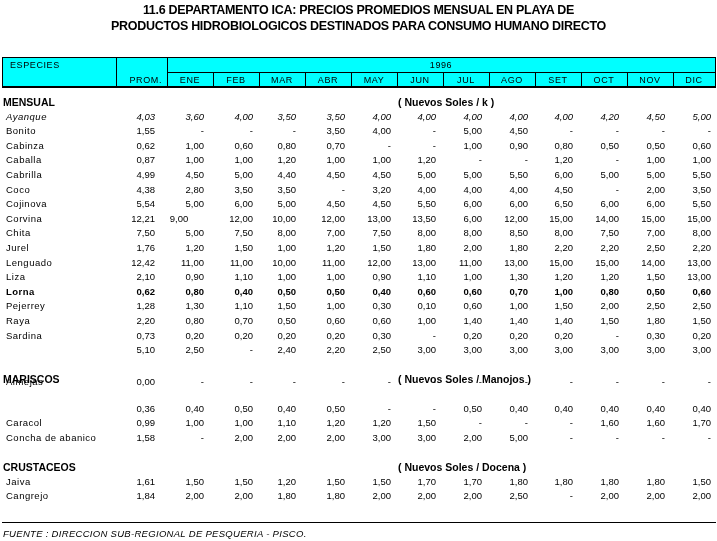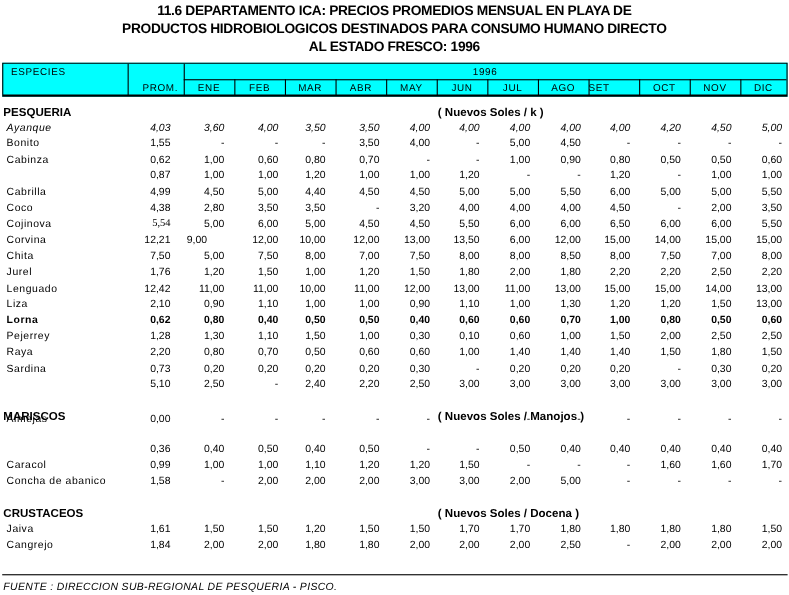--- a/index.html
+++ b/index.html
@@ -25,7 +25,6 @@
 <div class="title">
   <div>11.6  DEPARTAMENTO ICA: PRECIOS PROMEDIOS MENSUAL EN PLAYA DE</div>
   <div>PRODUCTOS HIDROBIOLOGICOS DESTINADOS PARA CONSUMO HUMANO DIRECTO</div>
-  <div>AL ESTADO FRESCO: 1996</div>
 </div>
 
 <div class="hdr" id="hdr">

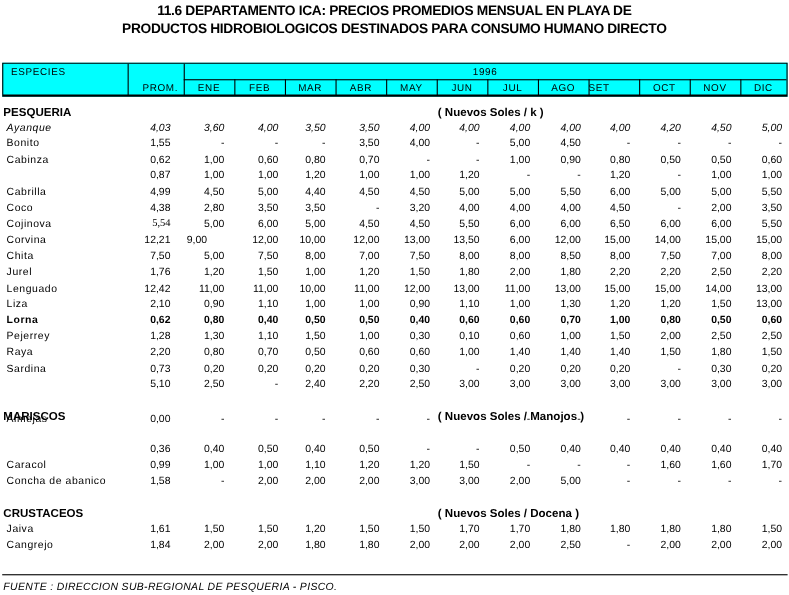--- a/index.html
+++ b/index.html
@@ -49,7 +49,7 @@
     <div class="vline" style="left: 440px; top: 14px; height: 15px;"></div>
     <div class="cell" style="left: 486px; width: 46px; text-align: center; top: 17px;">AGO</div>
     <div class="vline" style="left: 486px; top: 14px; height: 15px;"></div>
-    <div class="cell" style="left: 532px; width: 46px; text-align: left; top: 17px;">SET</div>
+    <div class="cell" style="left: 532px; width: 46px; text-align: center; top: 17px;">SET</div>
     <div class="vline" style="left: 532px; top: 14px; height: 15px;"></div>
     <div class="cell" style="left: 578px; width: 46px; text-align: center; top: 17px;">OCT</div>
     <div class="vline" style="left: 578px; top: 14px; height: 15px;"></div>

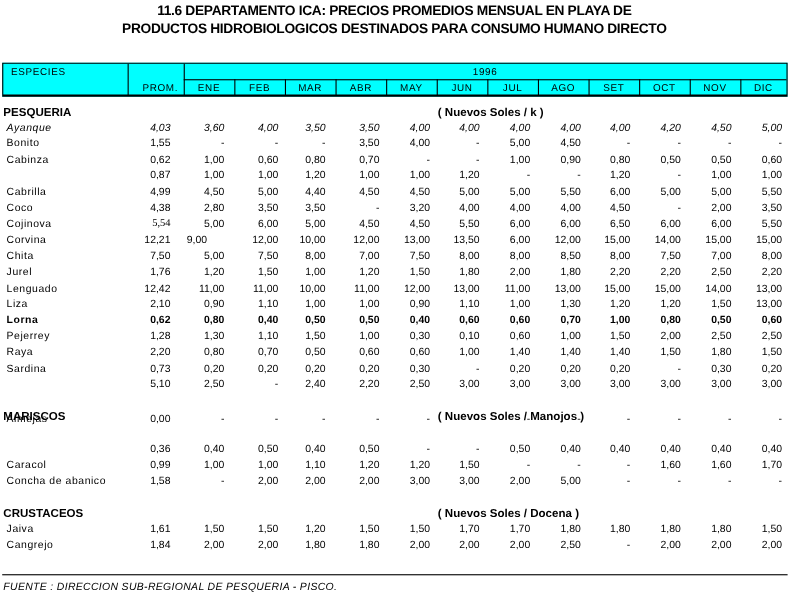--- a/index.html
+++ b/index.html
@@ -60,7 +60,7 @@
   </div>
 
 <div class="body" id="tbody">
-    <div class="sec" style="top: 1px;">PESQUERIA</div>
+    <div class="sec" style="top: 1px;">MENSUAL</div>
     <div class="unit" style="top: 1px;">( Nuevos Soles / k )</div>
     <div class="row" style="top: 15.6px; font-style: italic;">
       <span class="name">Ayanque</span>

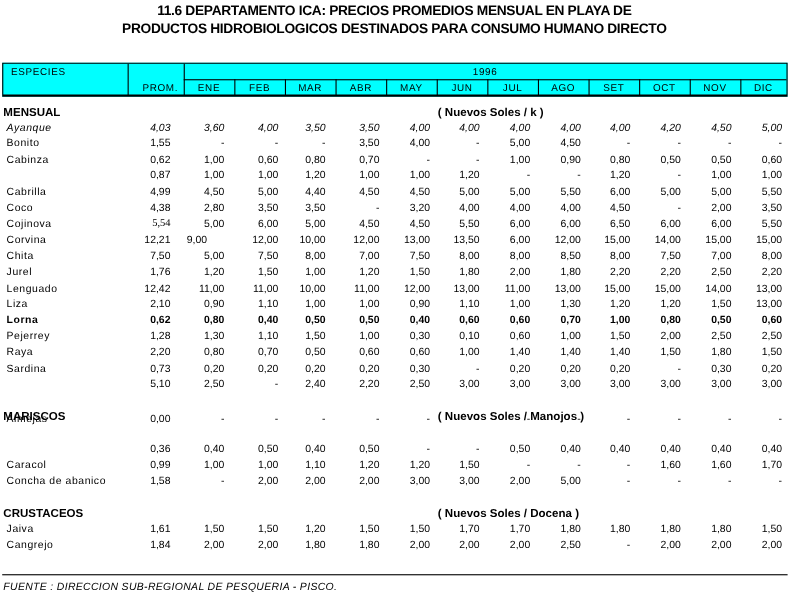--- a/index.html
+++ b/index.html
@@ -111,6 +111,7 @@
       <span style="left: 661px;">0,60</span>
     </div>
     <div class="row" style="top: 59.4px;">
+      <span class="name">Caballa</span>
       <span style="left: 105px;">0,87</span>
       <span style="left: 154px;">1,00</span>
       <span style="left: 203px;">1,00</span>

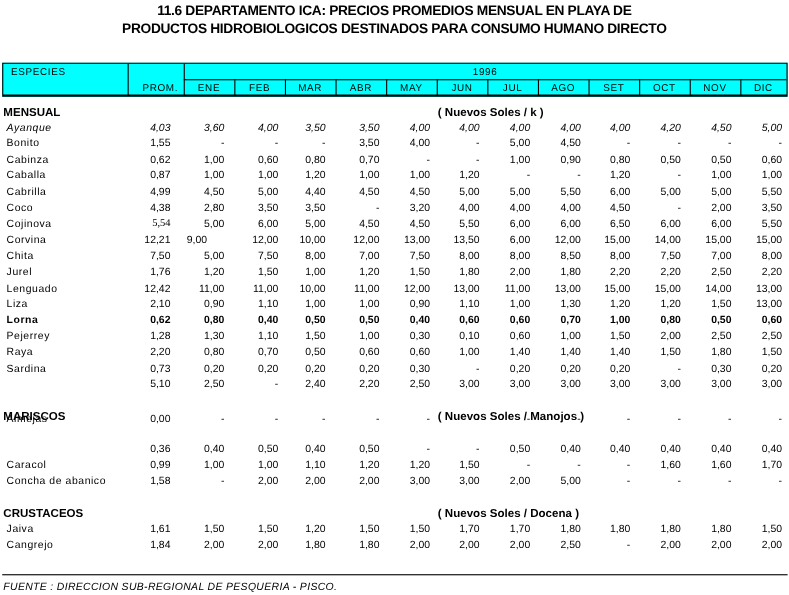--- a/index.html
+++ b/index.html
@@ -160,7 +160,7 @@
     </div>
     <div class="row" style="top: 103.2px;">
       <span class="name">Cojinova</span>
-      <span style="left: 105px; font-family: Liberation Serif, serif;">5,54</span>
+      <span style="left: 105px;">5,54</span>
       <span style="left: 154px;">5,00</span>
       <span style="left: 203px;">6,00</span>
       <span style="left: 246px;">5,00</span>

